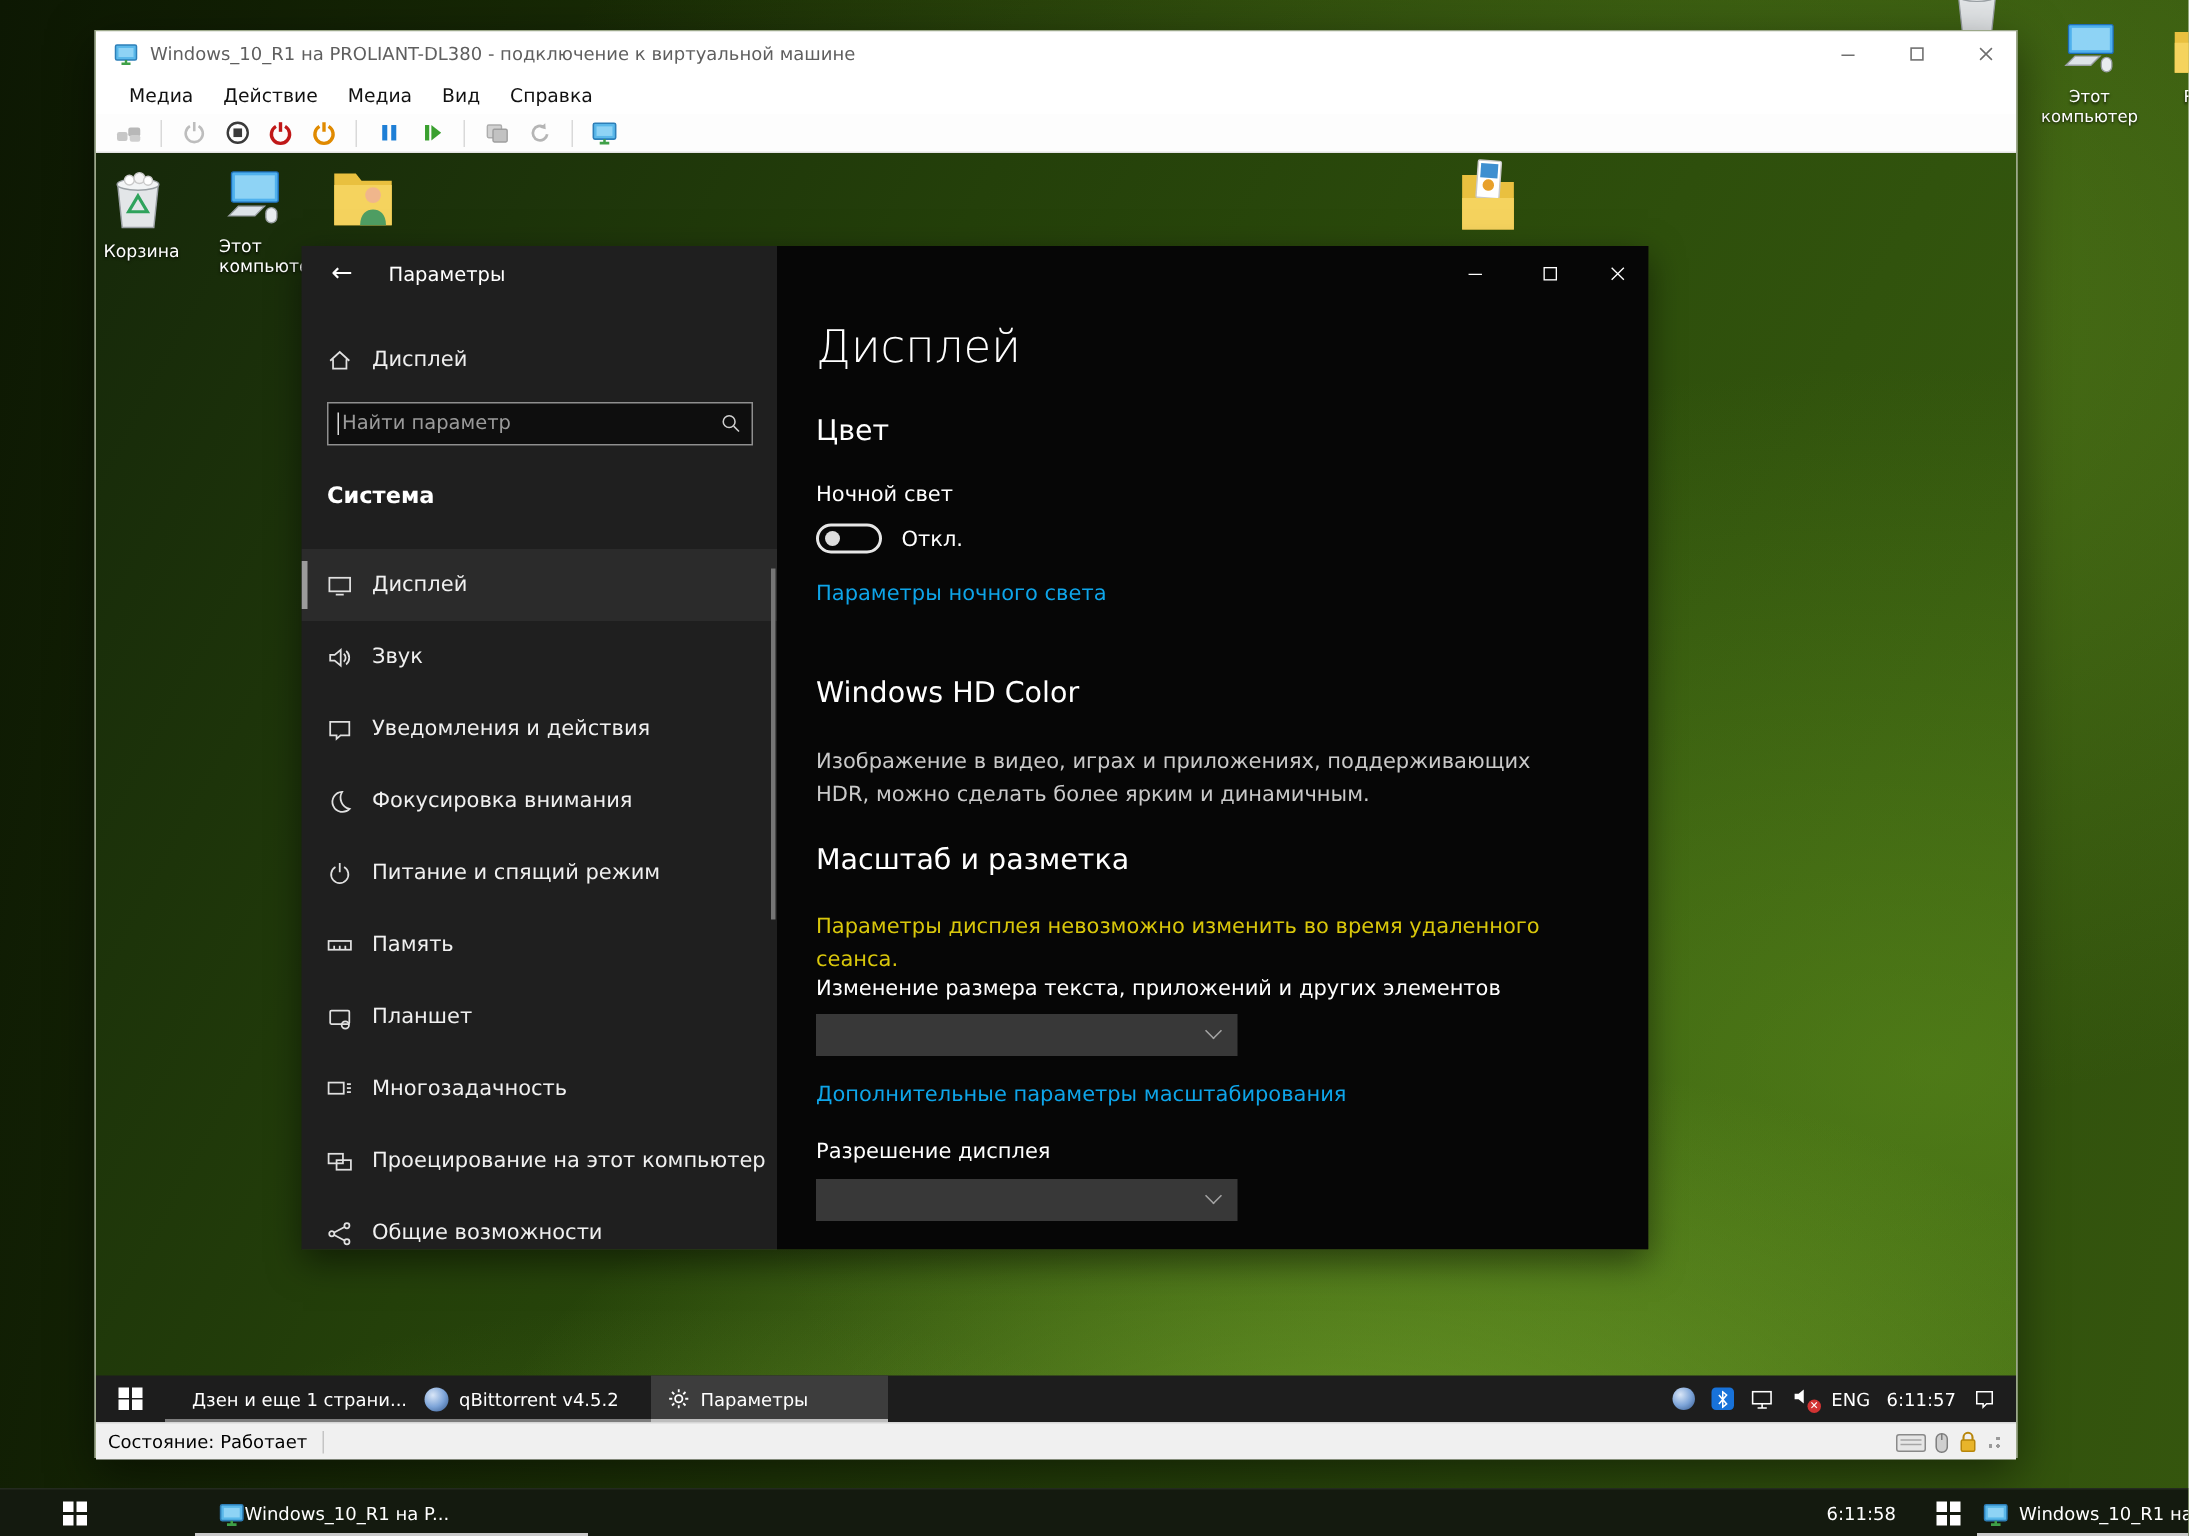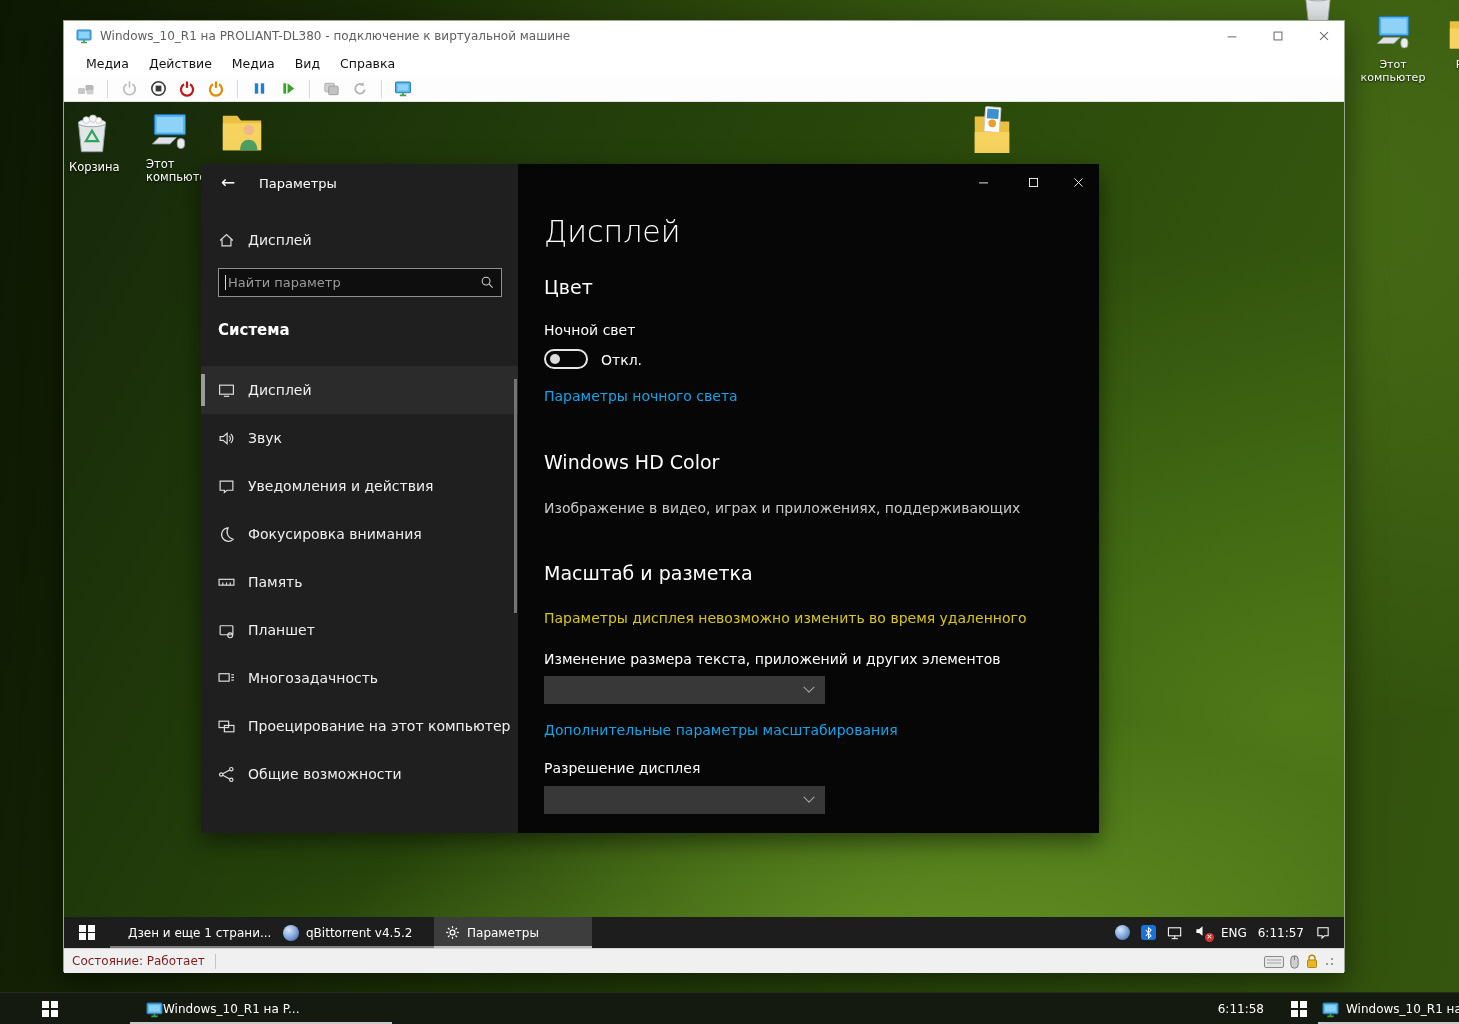--- a/index.html
+++ b/index.html
@@ -470,6 +470,7 @@
         <div class="abs h2" style="left:26px; top:287px;">Windows HD Color</div>
         <div class="abs body-txt" style="left:26px; top:333px;">
           <span style="display:block">Изображение в видео, играх и приложениях, поддерживающих</span>
+          <span style="display:block">HDR, можно сделать более ярким и динамичным.</span>
         </div>
 
         <div class="abs h2" style="left:26px; top:398px;">Масштаб и разметка</div>

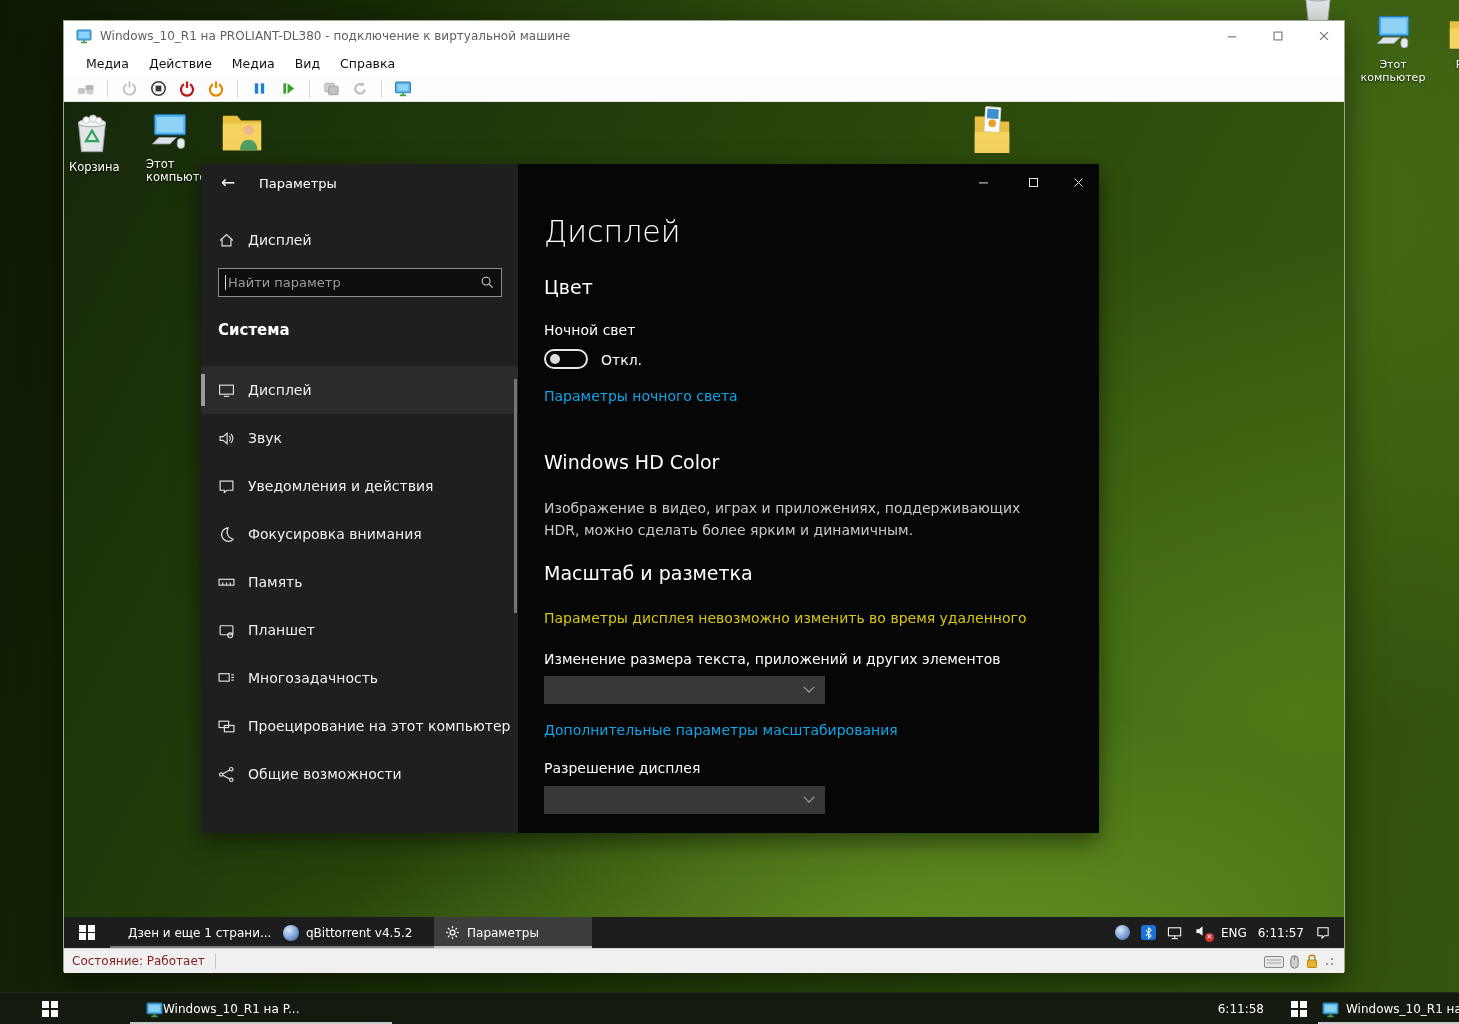--- a/index.html
+++ b/index.html
@@ -371,6 +371,17 @@
                 </svg>
             </span>
             <span class="nl">Фокусировка внимания</span>
+          </div>
+          <div class="nav-item">
+            <span class="ni">
+              <svg viewBox="0 0 16 16">
+                  <g fill="none" stroke="#e0e0e0" stroke-width="1.1">
+                    <path d="M5.3 3.8a5.4 5.4 0 1 0 5.4 0"></path>
+                    <line x1="8" y1="1.3" x2="8" y2="7"></line>
+                  </g>
+                </svg>
+            </span>
+            <span class="nl">Питание и спящий режим</span>
           </div>
           <div class="nav-item">
             <span class="ni">

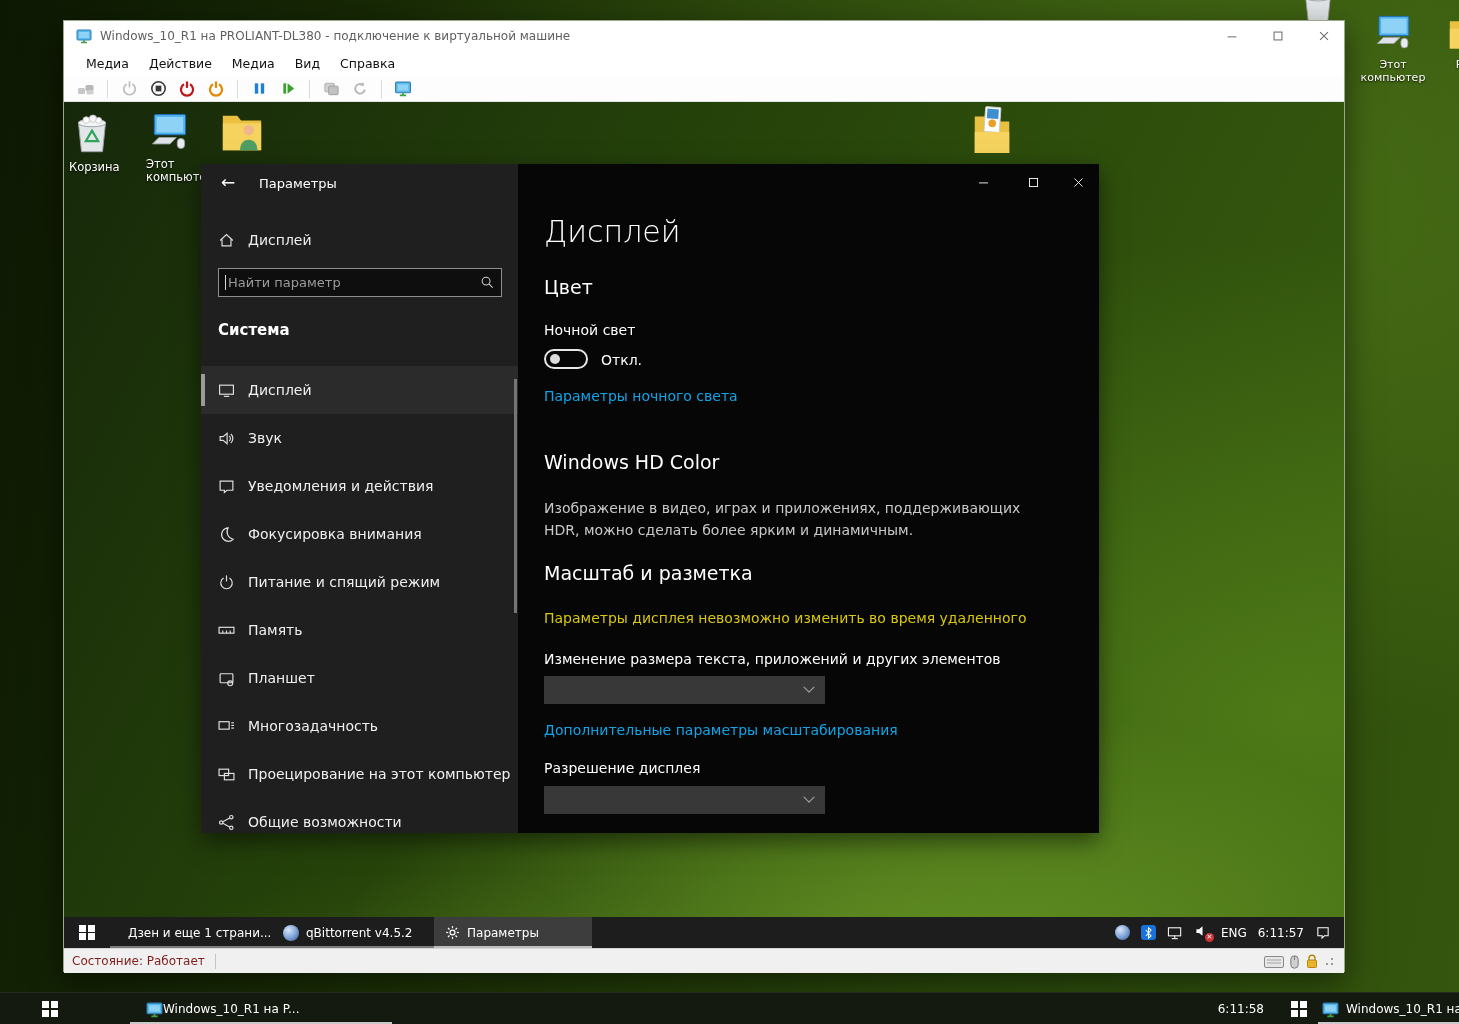--- a/index.html
+++ b/index.html
@@ -487,6 +487,7 @@
         <div class="abs h2" style="left:26px; top:398px;">Масштаб и разметка</div>
         <div class="abs warn" style="left:26px; top:443px;">
           <span style="display:block">Параметры дисплея невозможно изменить во время удаленного</span>
+          <span style="display:block">сеанса.</span>
         </div>
 
         <div class="abs lab" style="left:26px; top:487px;">Изменение размера текста, приложений и других элементов</div>

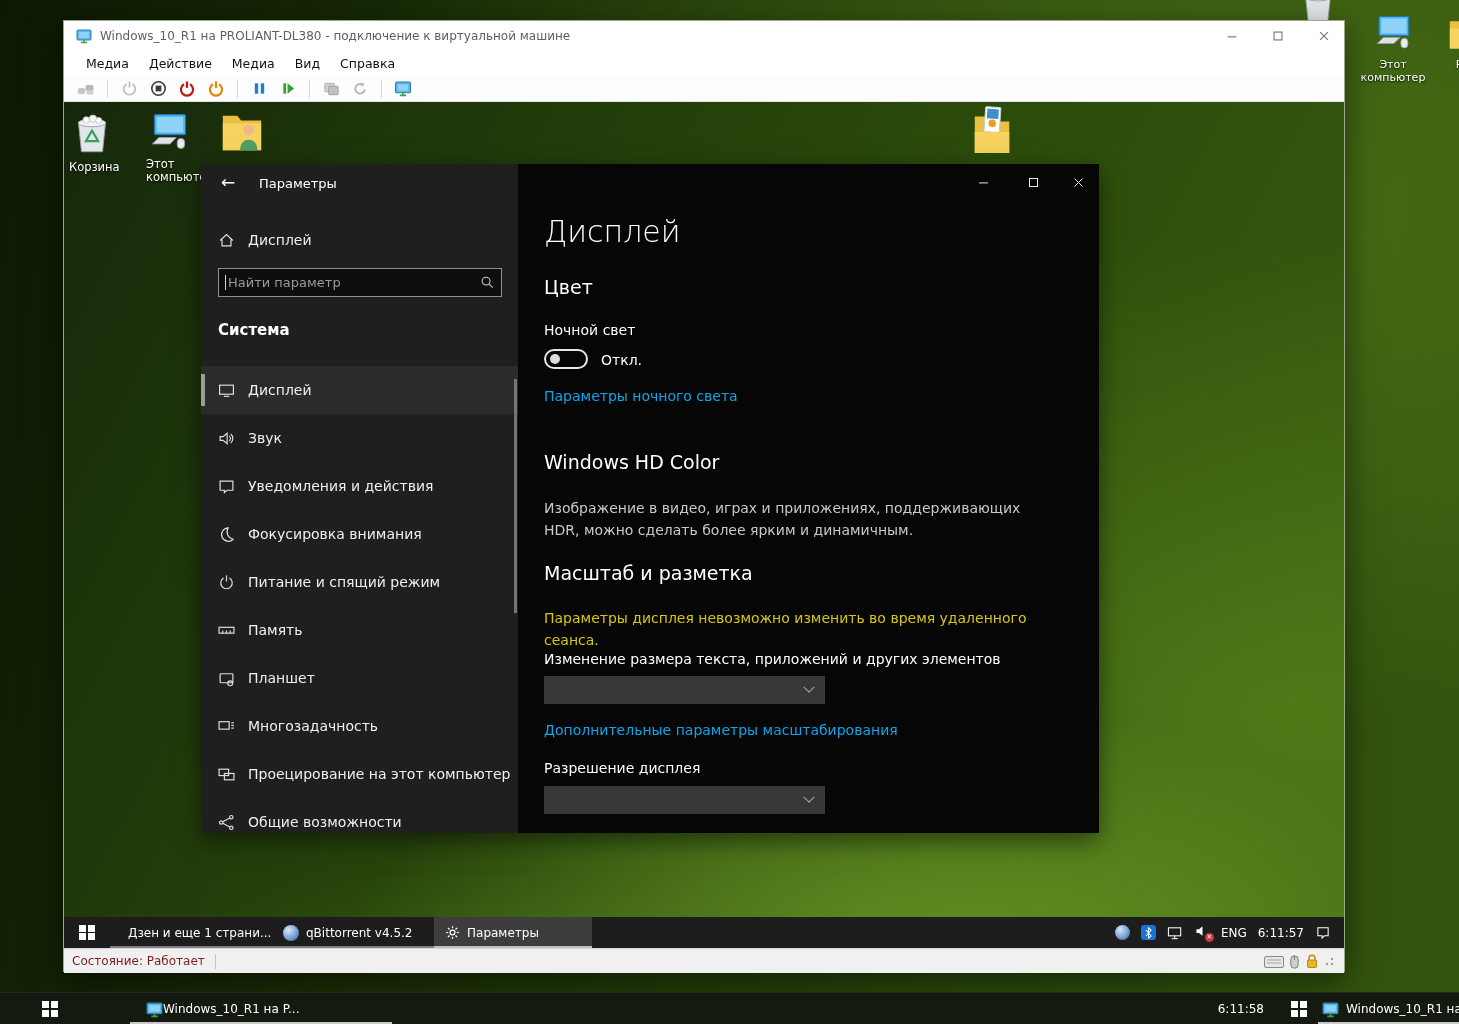--- a/index.html
+++ b/index.html
@@ -106,7 +106,7 @@
 
   
   .vm-statusbar { position:relative; height:25px; background:#f0f0f0; border-top:1px solid #d6d6d6;
-    display:flex; align-items:center; font-size:12px; color:#7f1d1d; }
+    display:flex; align-items:center; font-size:12px; color:#000000; }
   .vm-statusbar .st { margin-left:8px; }
   .vm-statusbar .sep { width:1px; height:15px; background:#c4c4c4; margin-left:10px; }
   .sb-icons { position:absolute; right:10px; top:0; height:25px; display:flex; align-items:center; gap:6px; }

